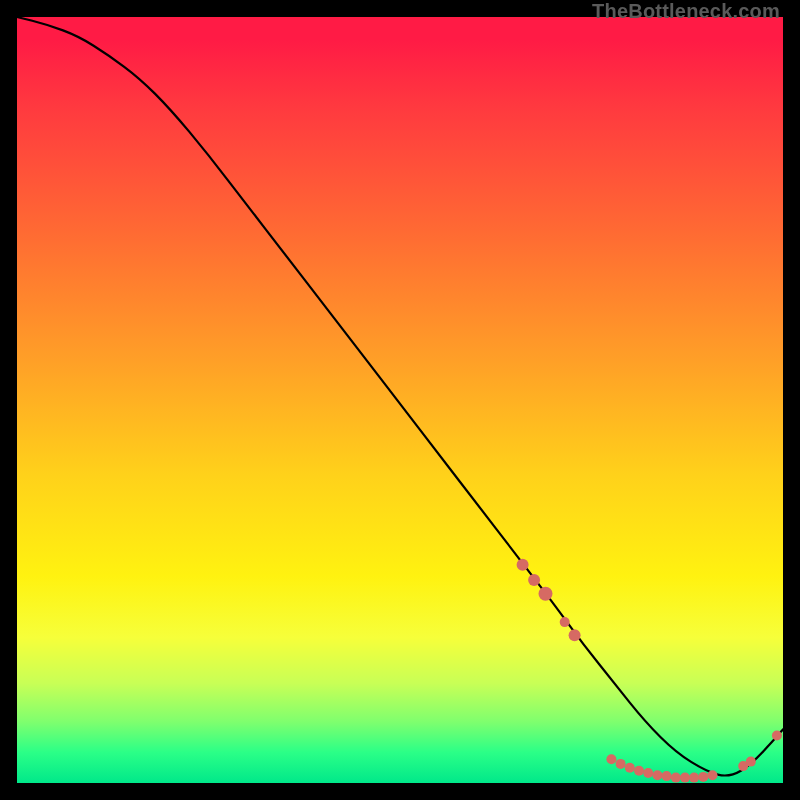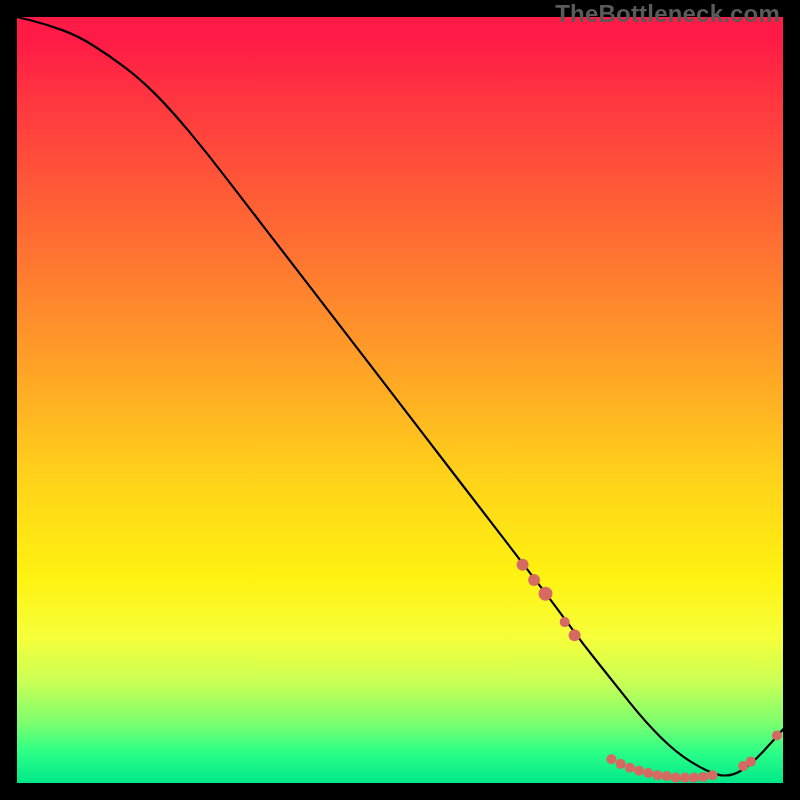--- a/index.html
+++ b/index.html
@@ -36,7 +36,7 @@
     position: absolute;
     top: 0px;
     right: 20px;
-    font-size: 24px;
+    font-size: 20px;
     font-weight: 600;
     color: #5a5a5a;
     letter-spacing: 0.2px;

